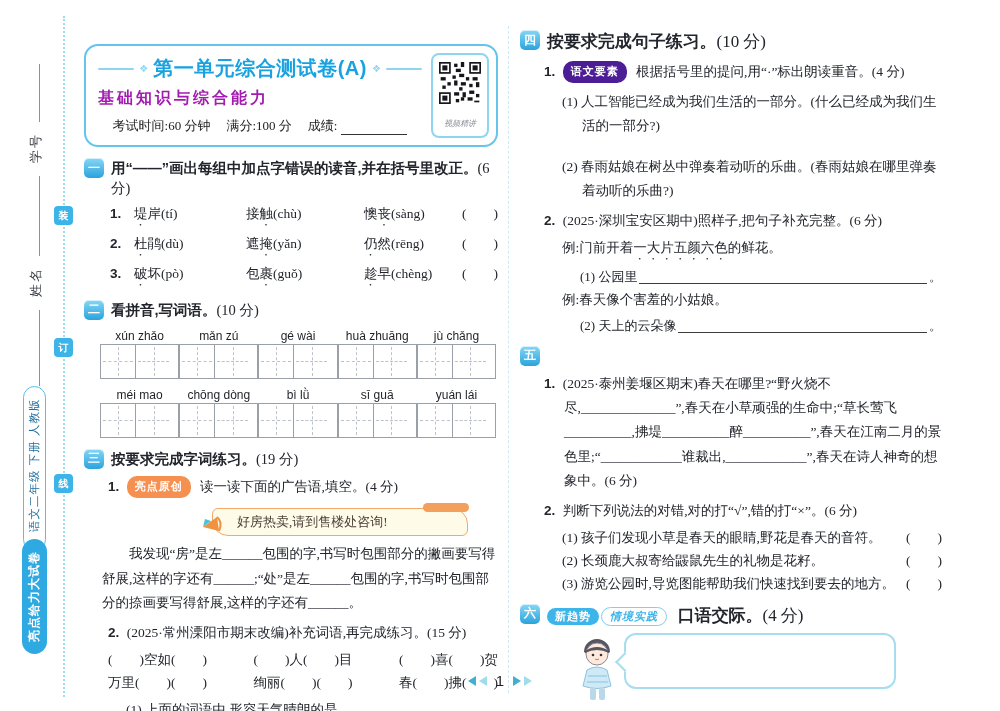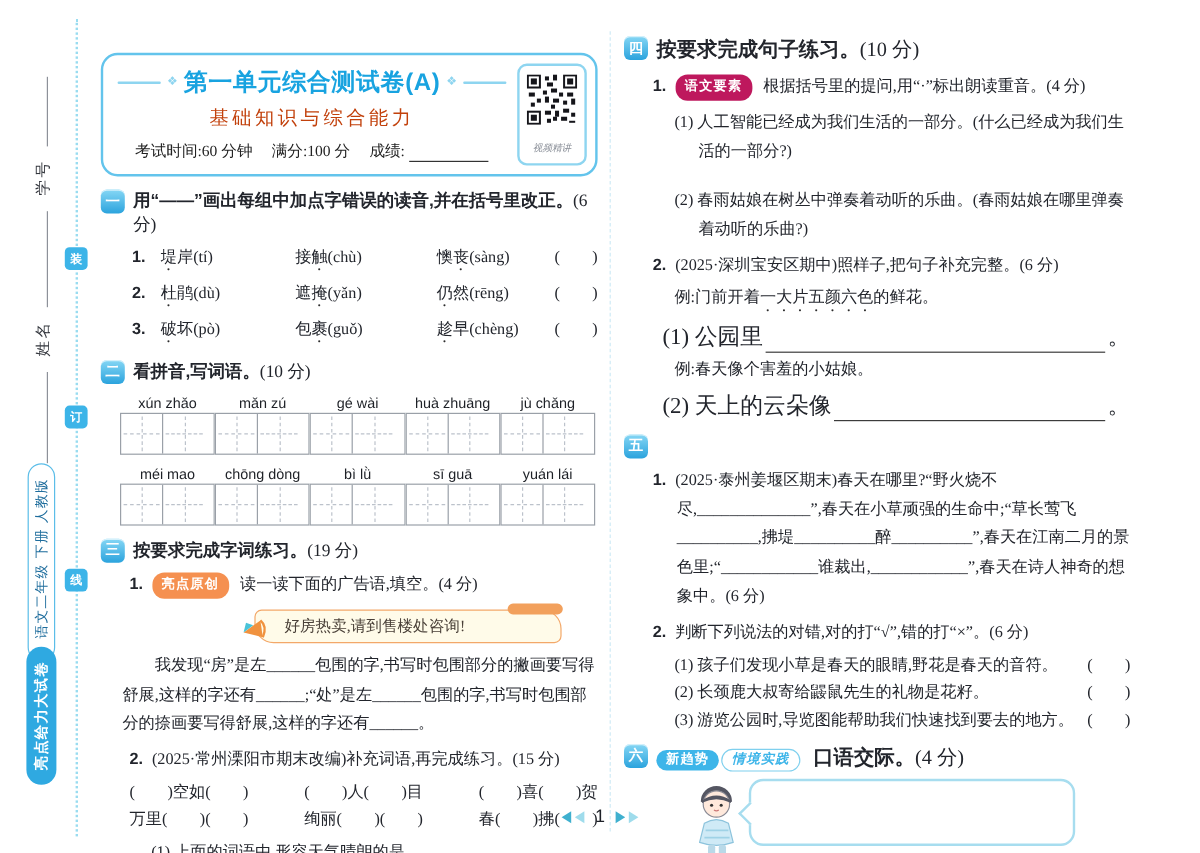--- a/index.html
+++ b/index.html
@@ -35,7 +35,7 @@
 .sec-score{font-weight:normal;font-family:"Liberation Serif",serif}
 .badge{display:inline-block;border-radius:10px;padding:1px 8px;font-size:11px;color:#fff;font-weight:bold;letter-spacing:1px;position:relative;margin-right:6px;vertical-align:1px}
 .badge.orange{background:#f59050}
-.badge.pink{background:#be185d}
+.badge.pink{background:#4c1d95}
 .badge.blue{background:#3db5e9;margin-right:2px}
 .badge.outline{background:#fff;color:#3db5e9;border:1px solid #7fd0ee;font-style:italic}
 

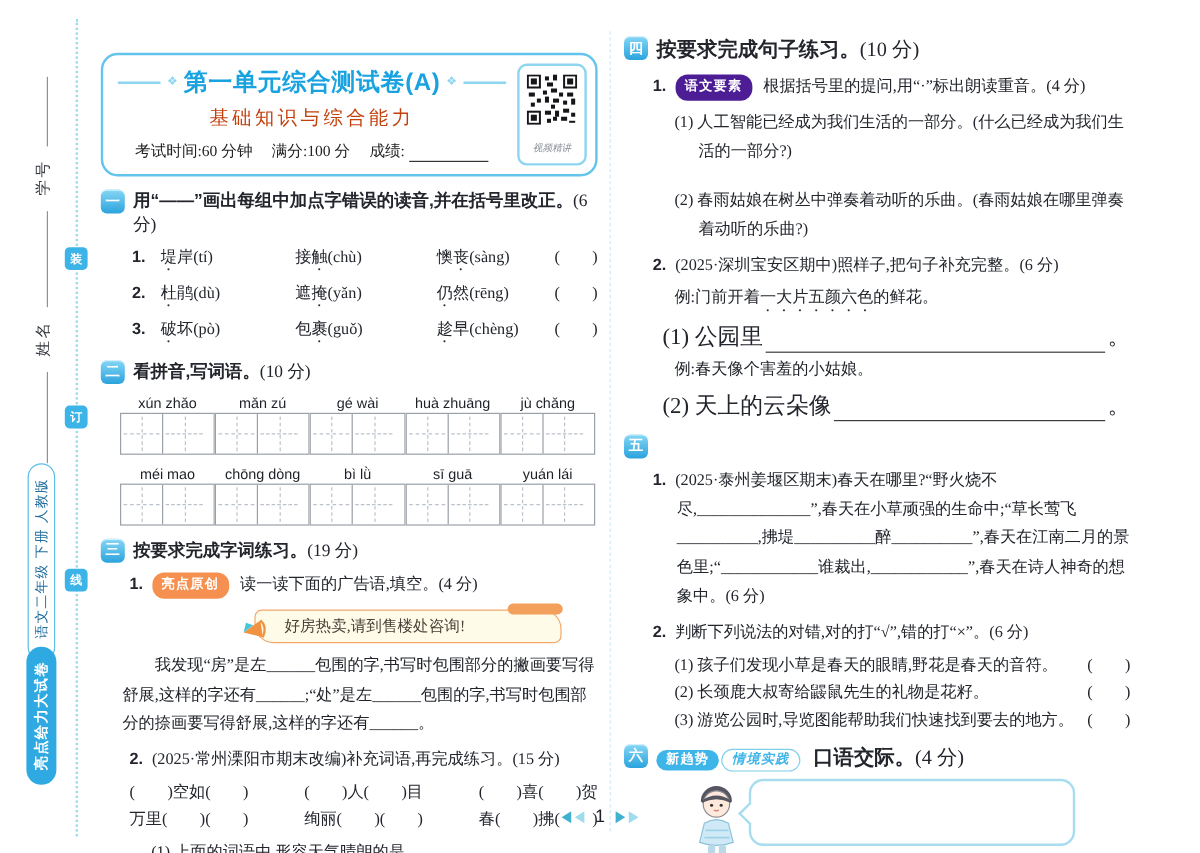--- a/index.html
+++ b/index.html
@@ -23,7 +23,7 @@
 .deco-line{height:2px;background:#8ed5f0;flex:1;border-radius:2px}
 .deco-diamond{color:#8ed5f0;font-size:10px;line-height:1}
 .main-title{font-size:20px;font-weight:bold;color:#18a3e0;letter-spacing:.5px;white-space:nowrap}
-.sub-title{text-align:center;font-size:16px;font-weight:normal;margin-top:6px;color:#c2410c;letter-spacing:3px}
+.sub-title{text-align:left;font-size:16px;font-weight:bold;margin-top:6px;color:#a21caf;letter-spacing:3px}
 .info-row{display:flex;justify-content:center;align-items:flex-end;gap:16px;margin-top:8px;font-family:"Liberation Serif",serif;font-size:13px;color:#222}
 .score-blank{display:inline-block;width:66px;border-bottom:1px solid #333;height:13px}
 .qr-box{position:absolute;right:7px;top:7px;bottom:7px;width:58px;border:2px solid #8ed5f0;border-radius:8px;display:flex;flex-direction:column;align-items:center;justify-content:center;gap:14px;background:#fff}

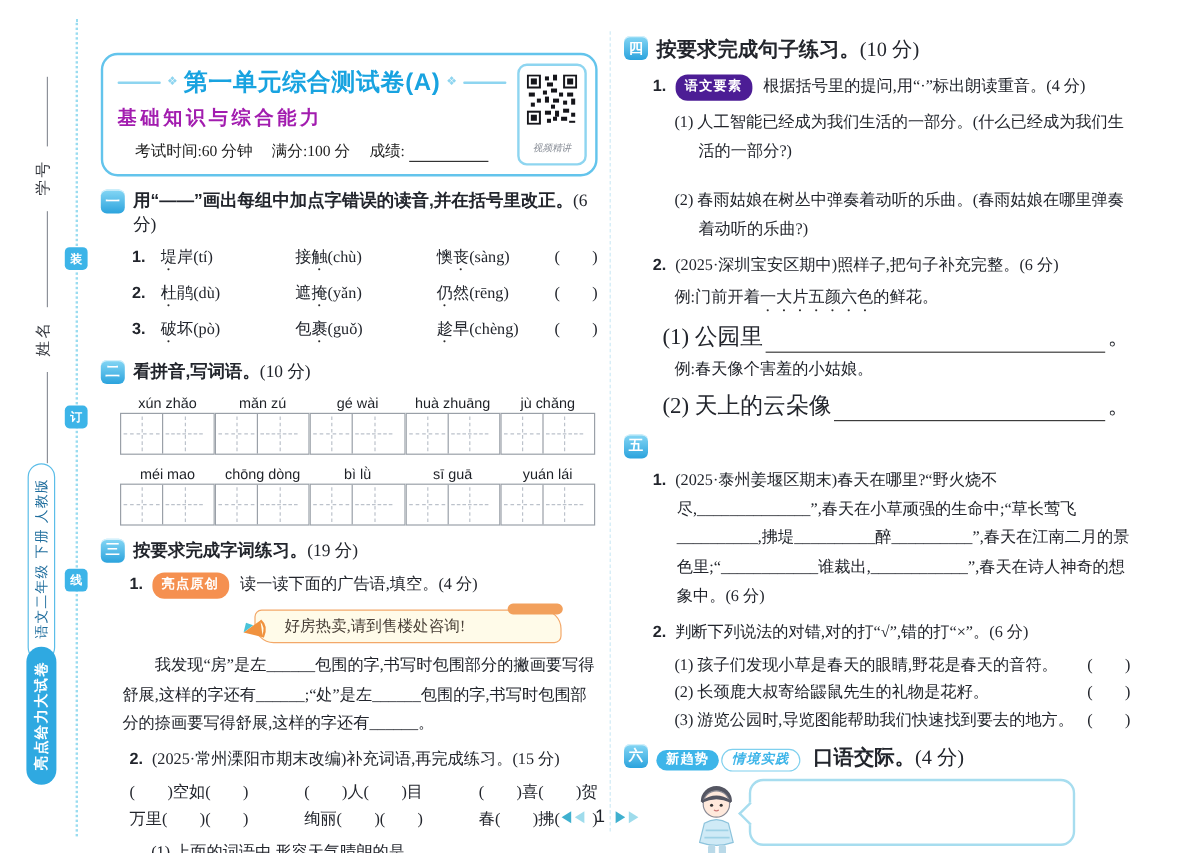--- a/index.html
+++ b/index.html
@@ -66,7 +66,7 @@
 
 .wrow{display:flex;justify-content:space-between;margin:5px 0 0 24px;font-family:"Liberation Serif",serif;font-size:13.5px}
 
-.fill-row{display:flex;align-items:flex-end;margin:5px 0 0 32px;font-family:"Liberation Serif",serif;font-size:19px}
+.fill-row{display:flex;align-items:center;margin:5px 0 0 60px;font-family:"Liberation Serif",serif;font-size:13px}
 .line-fill{flex:1;border-bottom:1px solid #3c3c3c;height:14px;margin:0 2px}
 
 .judge{display:flex;align-items:baseline;margin:5px 0 0 42px;font-family:"Liberation Serif",serif;font-size:13.5px}

